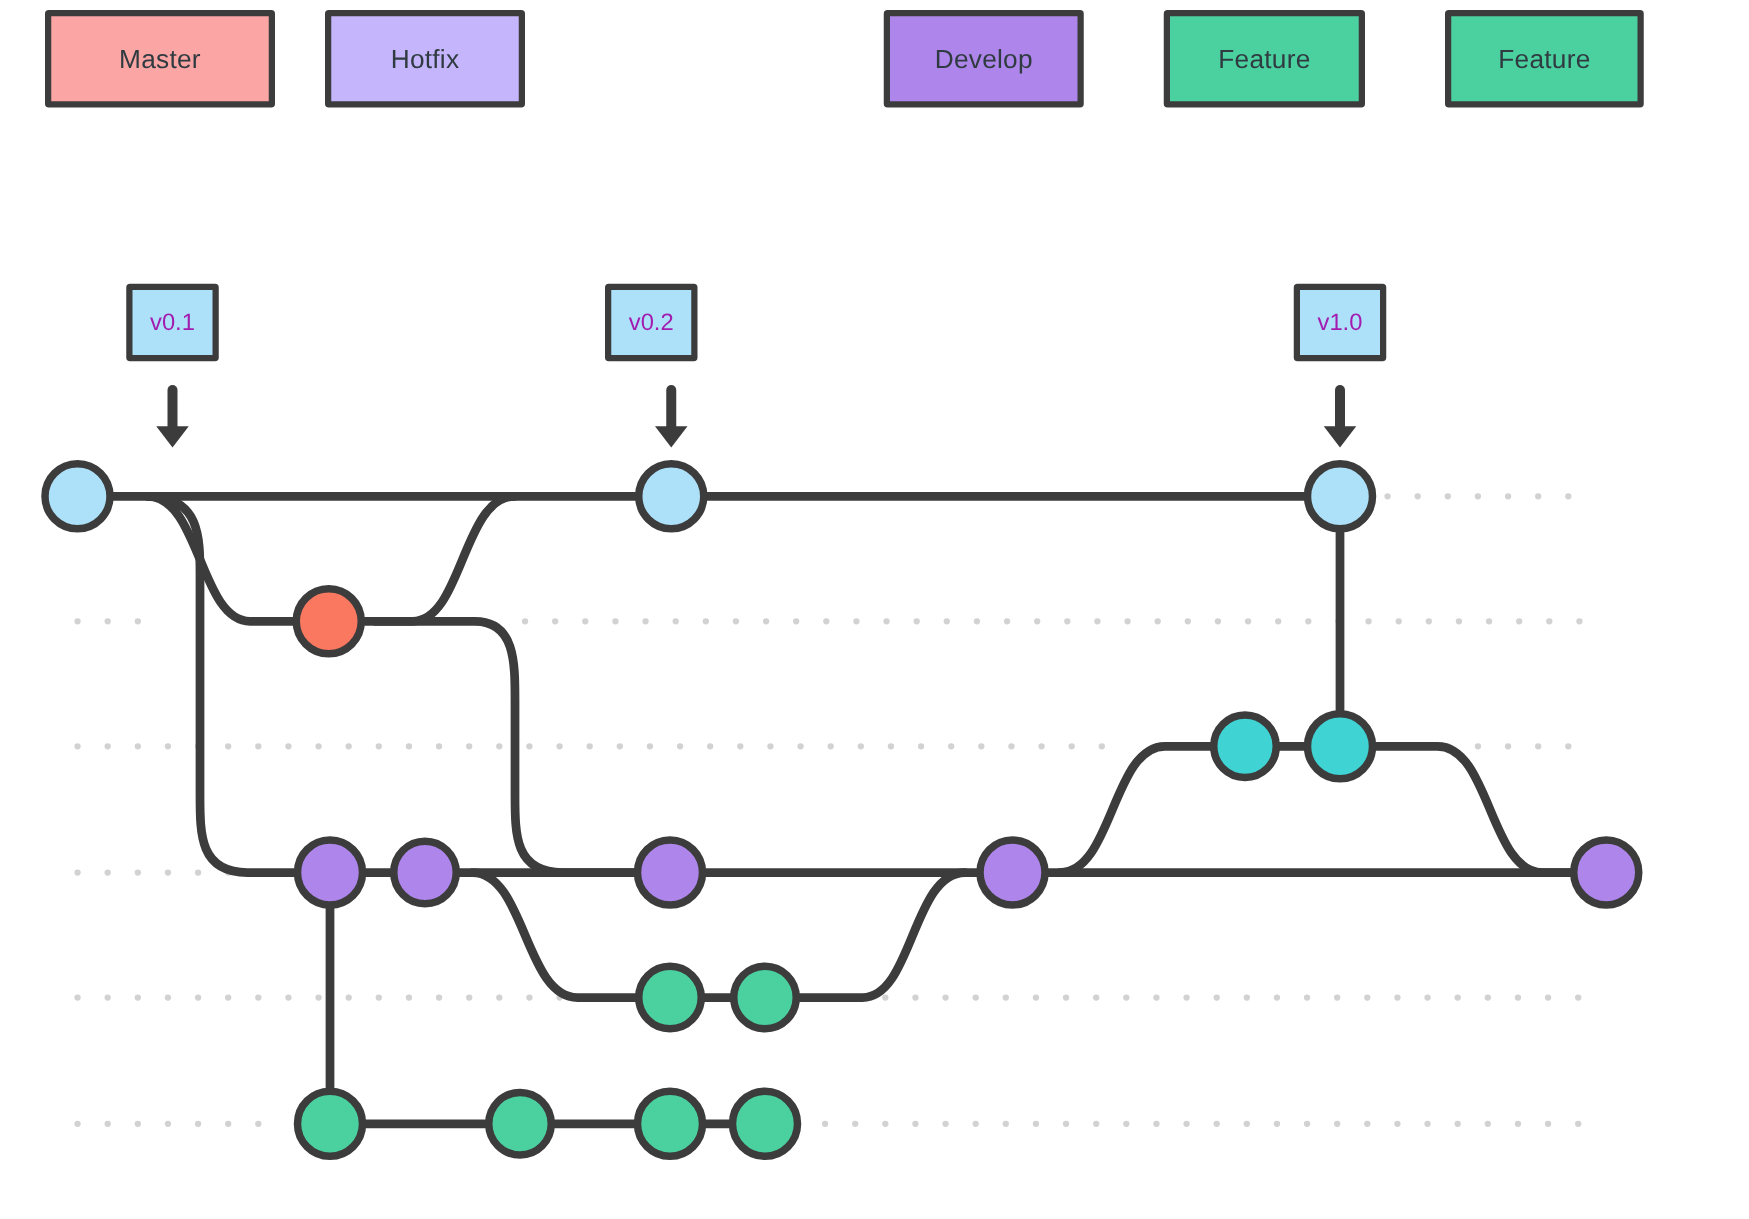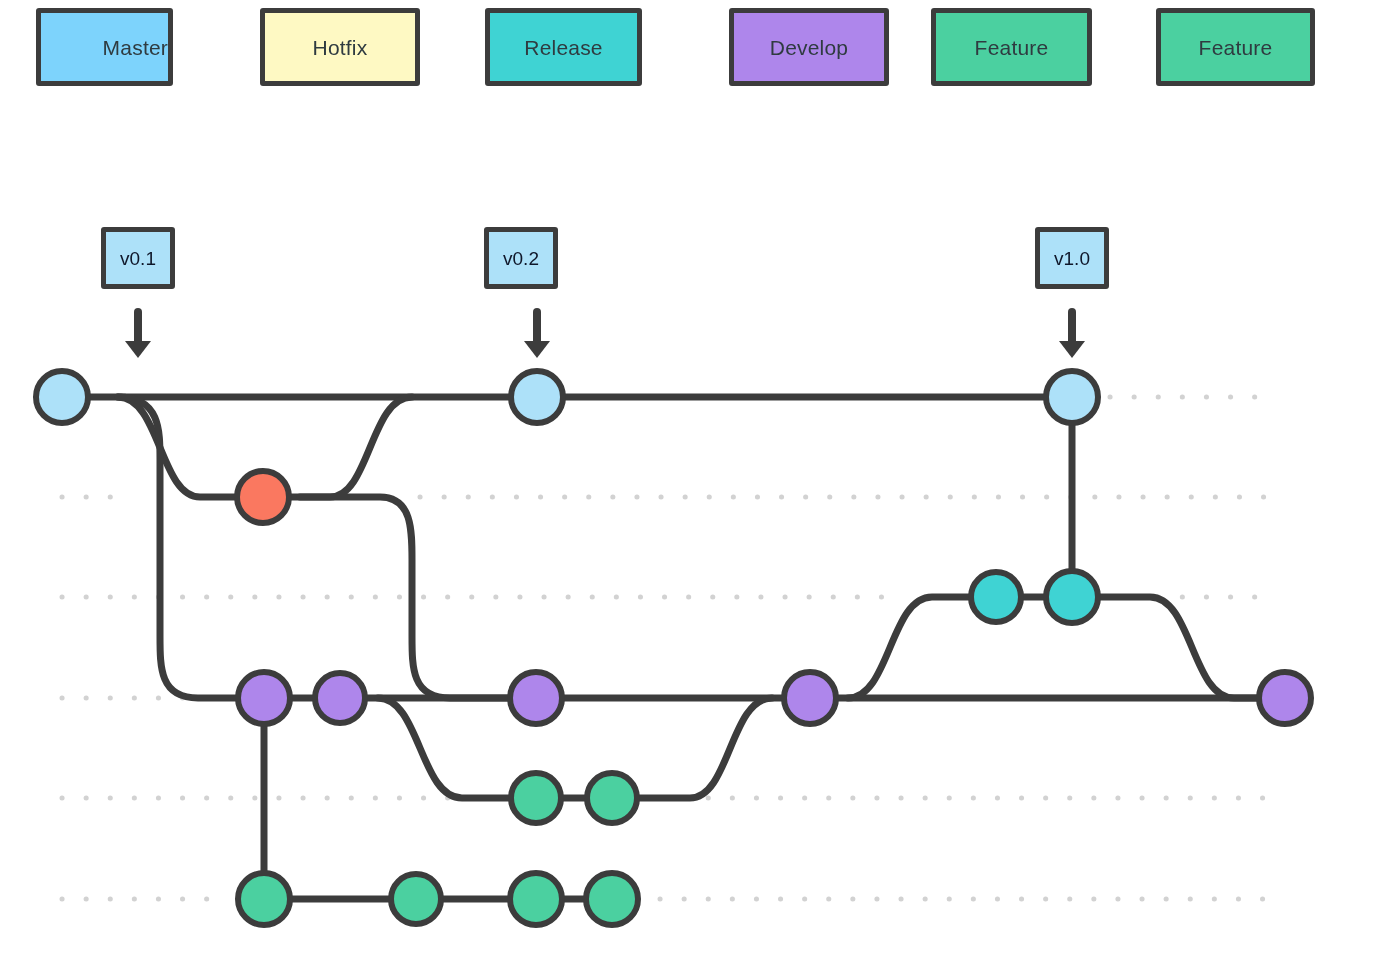--- a/index.html
+++ b/index.html
@@ -81,7 +81,7 @@
 <div id="root">
 
   <div id="legend">
-      <div class="legend-item" style="left: 36px; width: 137px; background: #7dd3fc; justify-content: flex-end;">
+      <div class="legend-item" style="left: 36px; width: 184px; background: #fca5a5;">
         <span class="legend-label">Master</span>
       </div>
       <div class="legend-item" style="left: 260px; width: 160px; background: #fef9c3;">

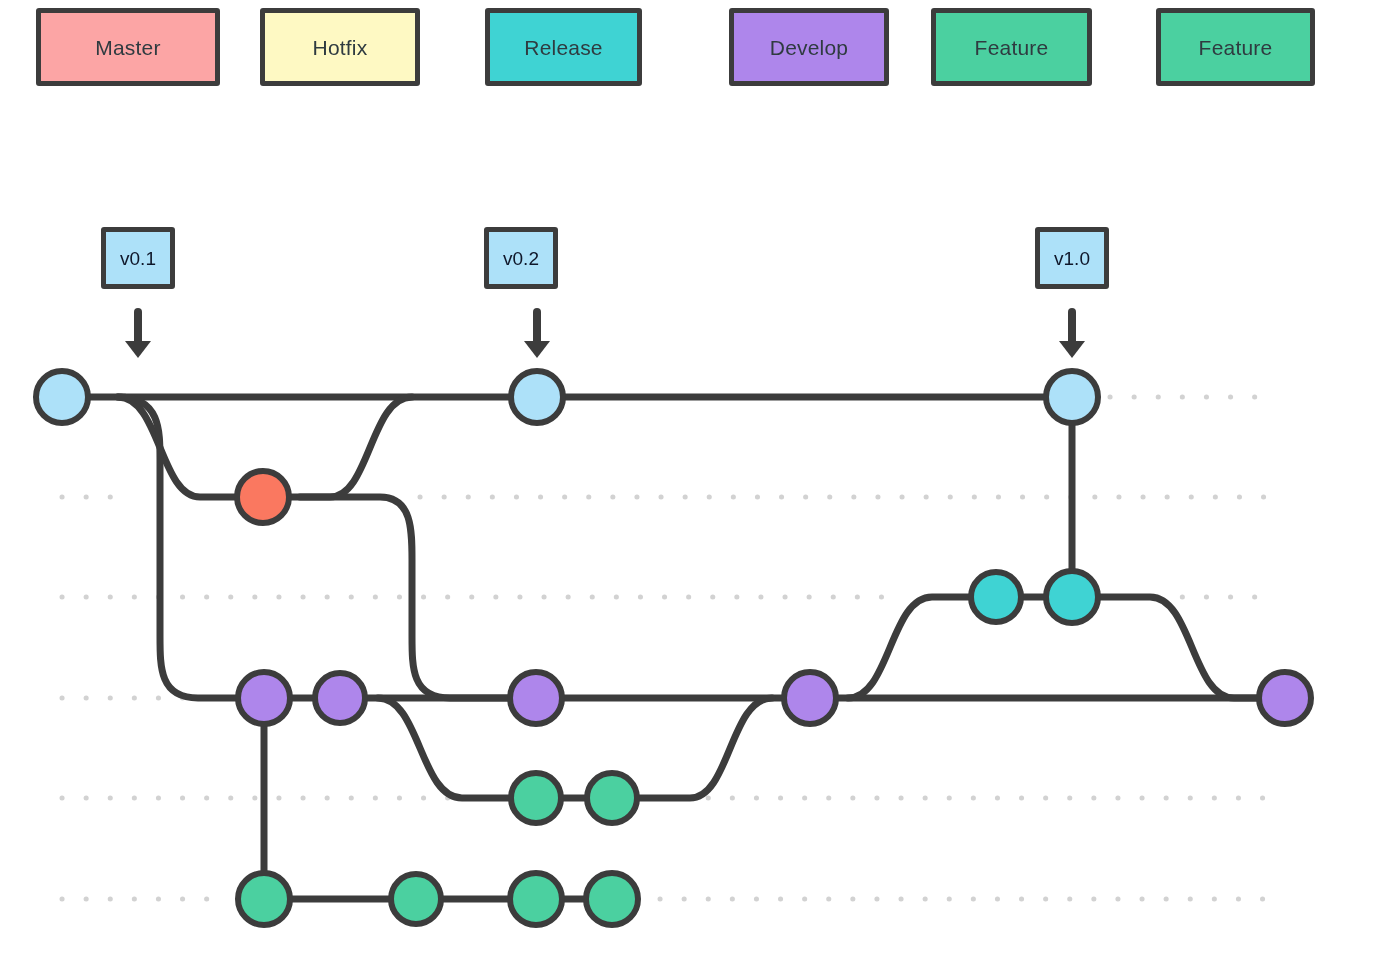--- a/index.html
+++ b/index.html
@@ -84,7 +84,7 @@
       <div class="legend-item" style="left: 36px; width: 184px; background: #fca5a5;">
         <span class="legend-label">Master</span>
       </div>
-      <div class="legend-item" style="left: 260px; width: 160px; background: #fef9c3;">
+      <div class="legend-item" style="left: 260px; width: 160px; background: #c4b5fd;">
         <span class="legend-label">Hotfix</span>
       </div>
       <div class="legend-item" style="left: 485px; width: 157px; background: rgb(63, 211, 211);">

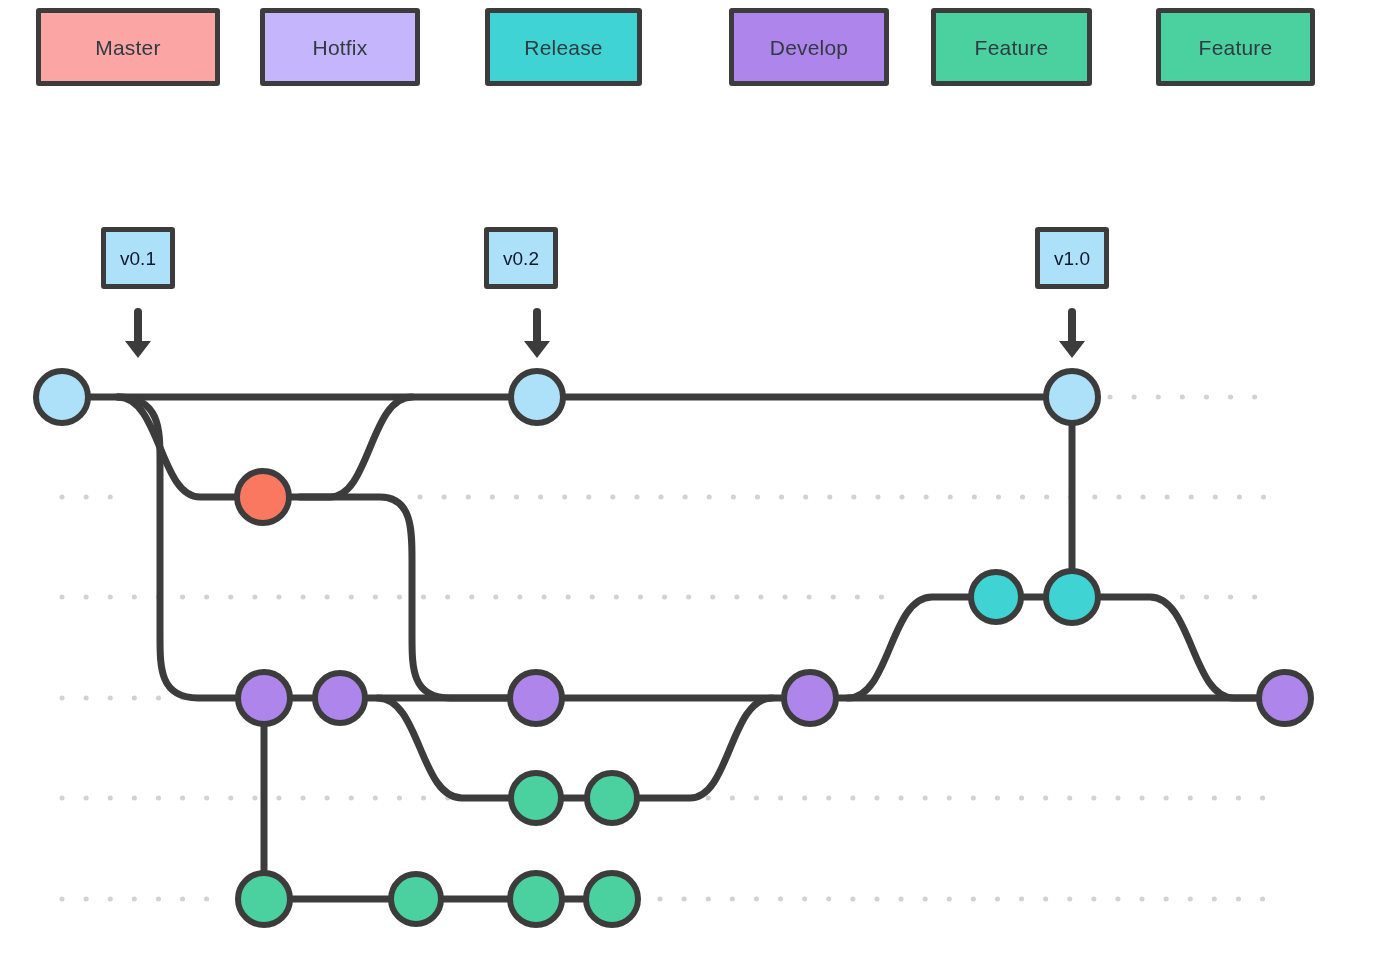--- a/index.html
+++ b/index.html
@@ -86,9 +86,6 @@
       </div>
       <div class="legend-item" style="left: 260px; width: 160px; background: #c4b5fd;">
         <span class="legend-label">Hotfix</span>
-      </div>
-      <div class="legend-item" style="left: 485px; width: 157px; background: rgb(63, 211, 211);">
-        <span class="legend-label">Release</span>
       </div>
       <div class="legend-item" style="left: 729px; width: 160px; background: rgb(174, 134, 235);">
         <span class="legend-label">Develop</span>

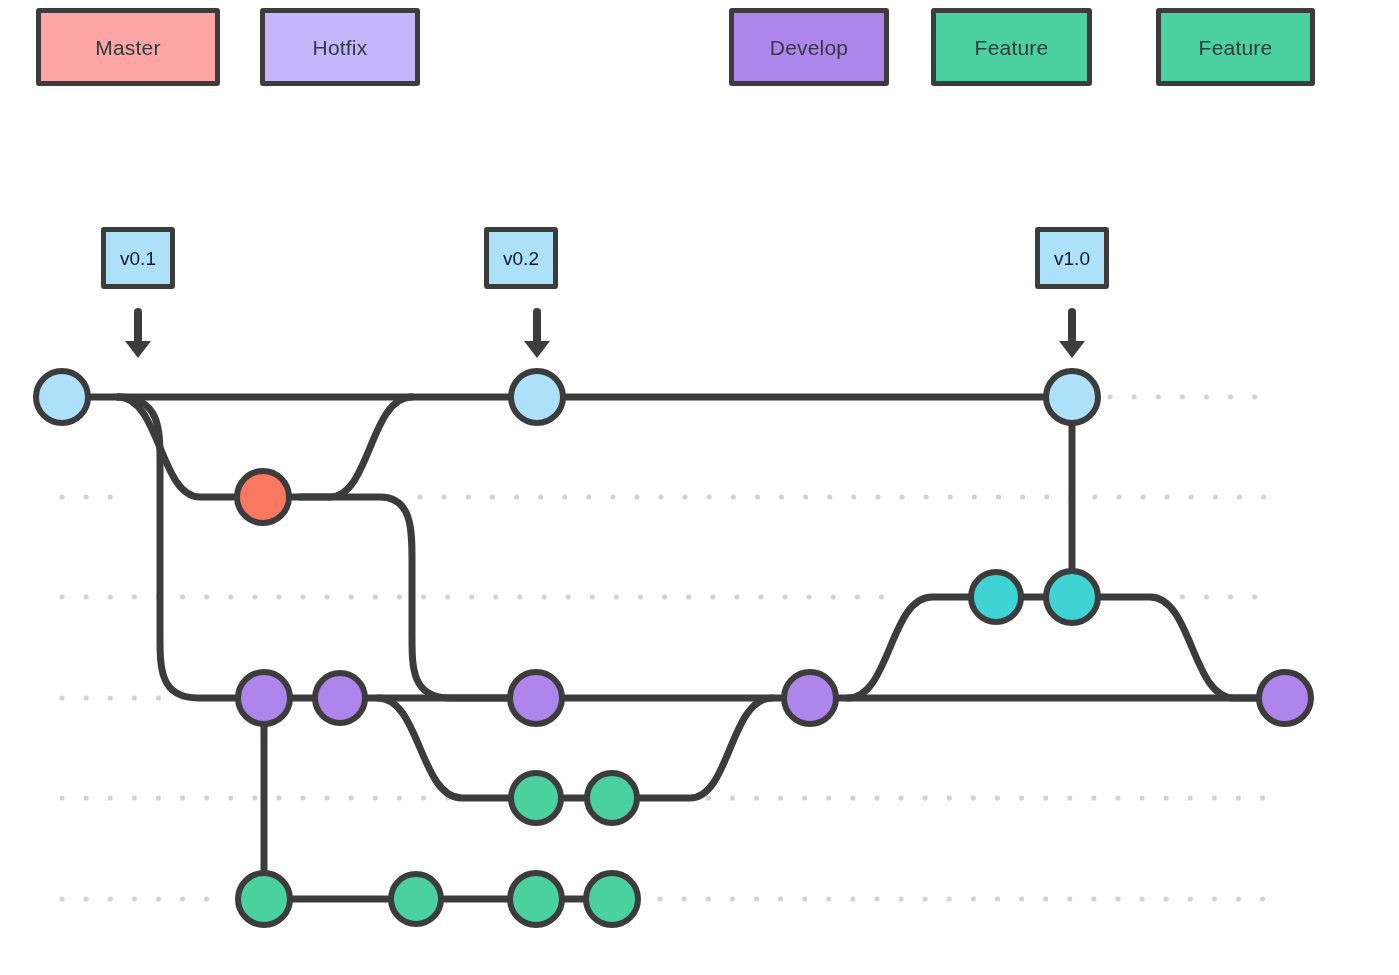--- a/index.html
+++ b/index.html
@@ -87,7 +87,7 @@
       <div class="legend-item" style="left: 260px; width: 160px; background: #c4b5fd;">
         <span class="legend-label">Hotfix</span>
       </div>
-      <div class="legend-item" style="left: 729px; width: 160px; background: rgb(174, 134, 235);">
+      <div class="legend-item" style="left: 707px; width: 160px; background: rgb(174, 134, 235);">
         <span class="legend-label">Develop</span>
       </div>
       <div class="legend-item" style="left: 931px; width: 161px; background: rgb(75, 208, 160);">

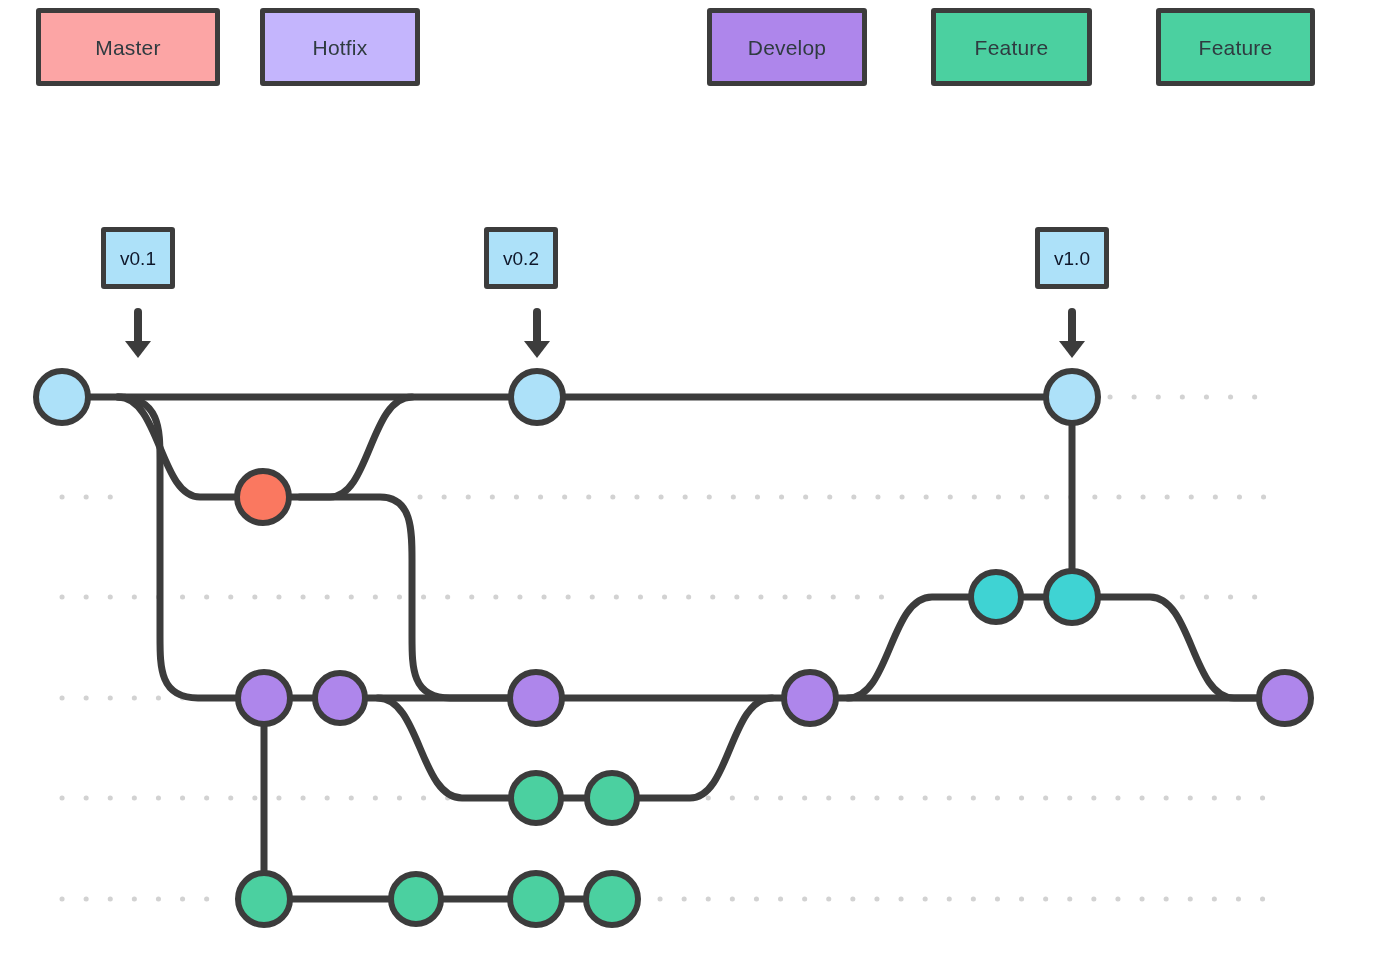--- a/index.html
+++ b/index.html
@@ -44,7 +44,7 @@
     display:flex;align-items:center;justify-content:center;
   }
   .tag-label{
-    font-size:19px;color:#0f172a;line-height:1;user-select:none;
+    font-size:19px;color:#a21caf;line-height:1;user-select:none;
   }
 
   

